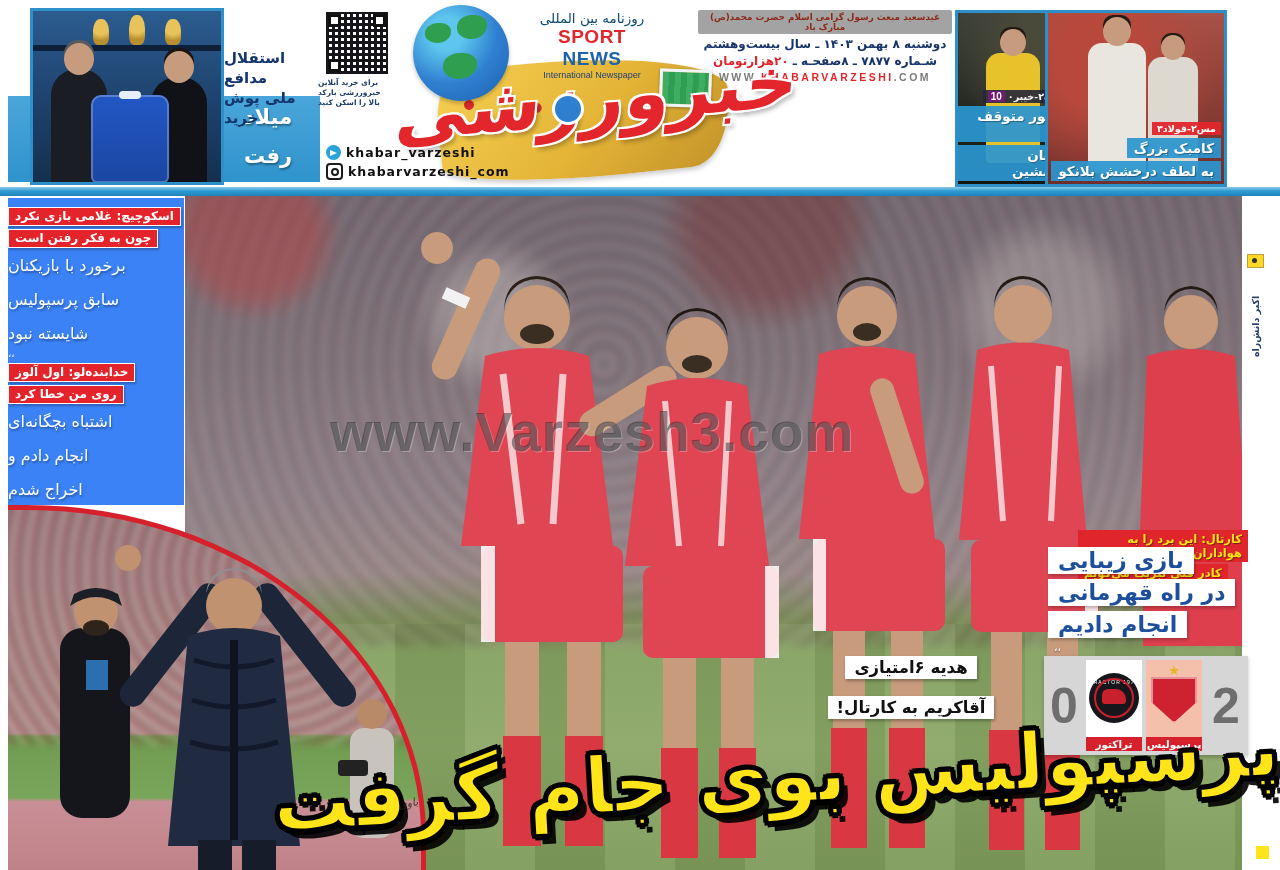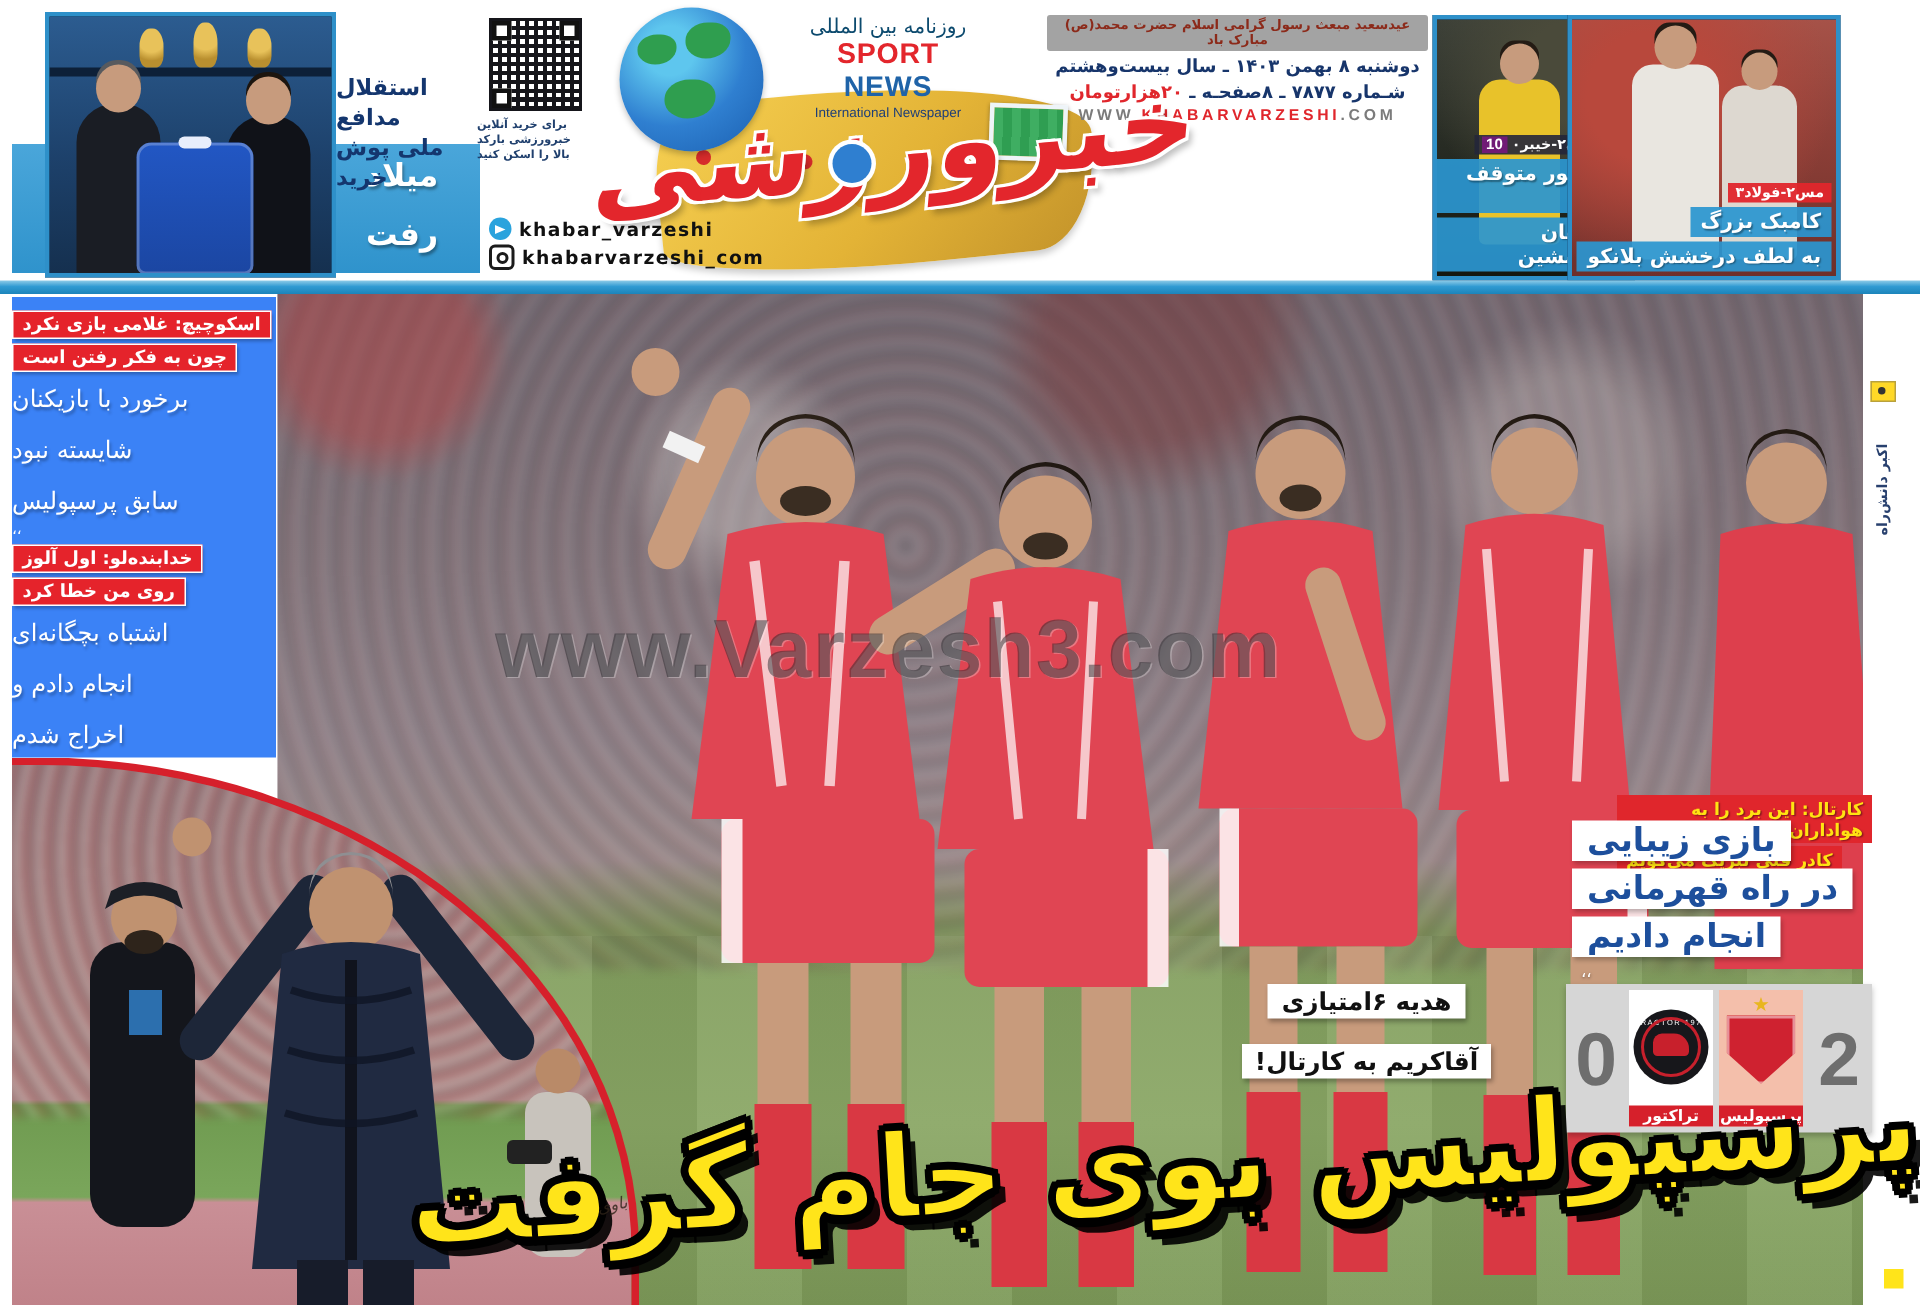--- a/index.html
+++ b/index.html
@@ -353,8 +353,8 @@
   <div><span class="chip">چون به فکر رفتن است</span></div>
   <div class="red-h">
     <div>برخورد با بازیکنان</div>
+    <div>سابق پرسپولیس</div>
     <div>شایسته نبود</div>
-    <div>سابق پرسپولیس</div>
   </div>
   <span class="qmark">،،</span>
   <div style="margin-top:4px;"><span class="chip">خدابنده‌لو: اول آلوز</span></div>

